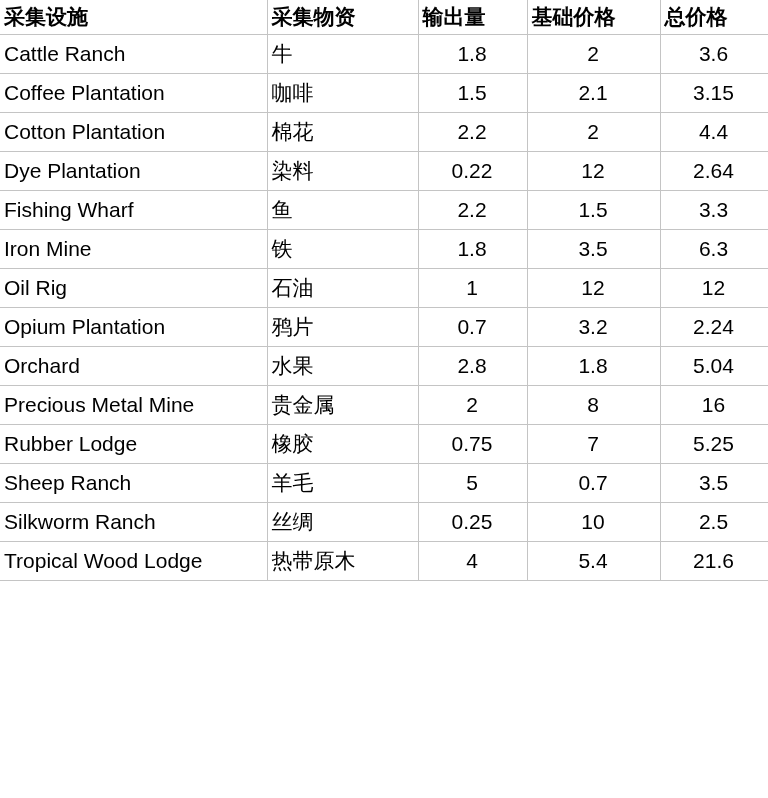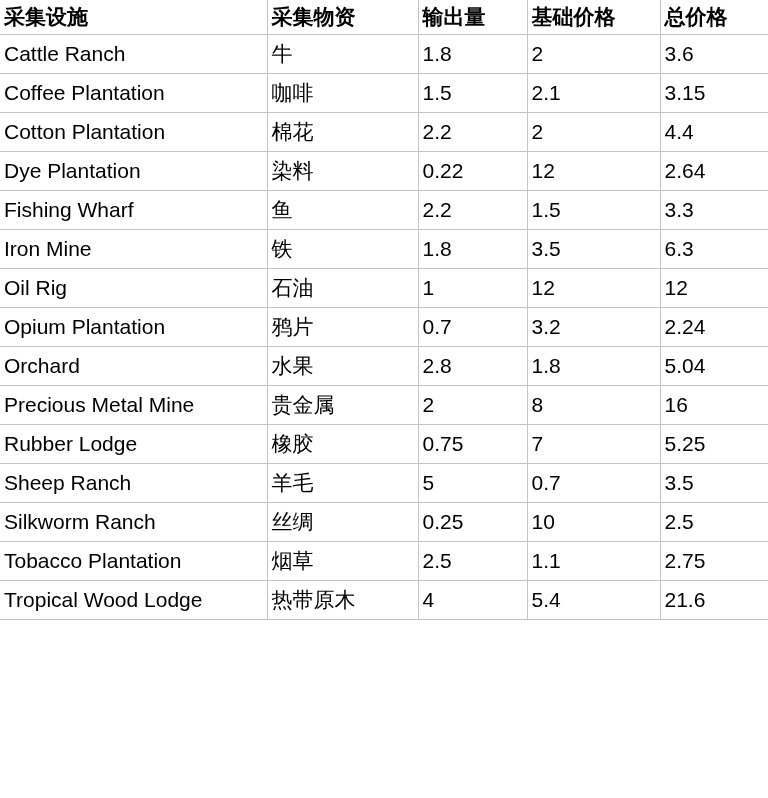--- a/index.html
+++ b/index.html
@@ -51,7 +51,7 @@
     border-bottom: 1px solid #c4c4c4;
   }
   .align-left  { text-align: left; }
-  .align-right { text-align: left; padding-right: 8px; }
+  .align-right { text-align: center; padding-right: 8px; }
   td.c-total, th.c-total { border-right: none; }
   .cjk { font-family: "DejaVu Sans", "Liberation Sans", sans-serif; }
 </style>

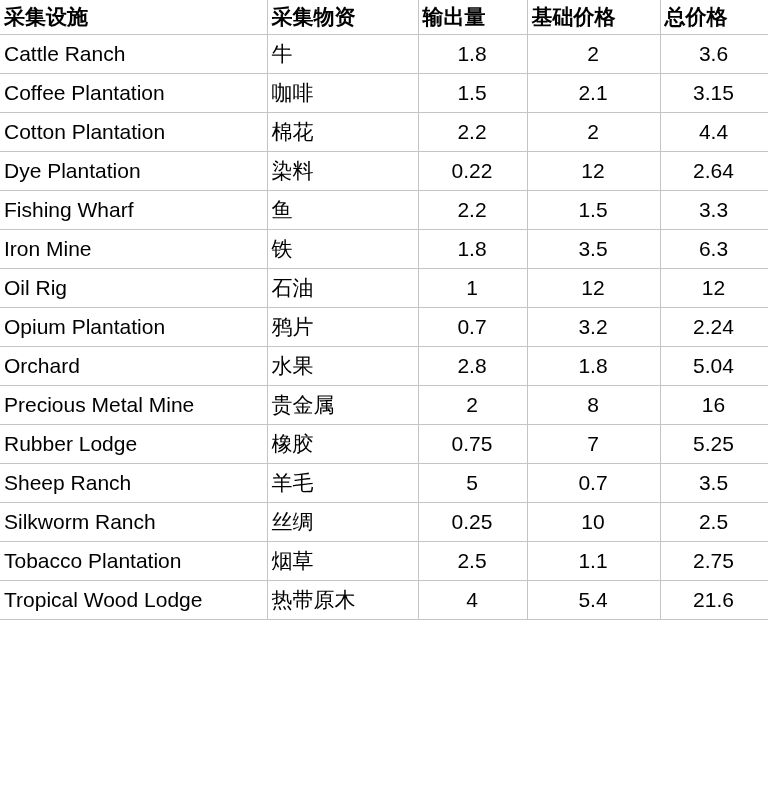--- a/index.html
+++ b/index.html
@@ -169,13 +169,6 @@
           <td class="align-right c-total">2.5</td>
         </tr>
         <tr>
-          <td class="align-left c-facility">Tobacco Plantation</td>
-          <td class="align-left cjk c-goods">烟草</td>
-          <td class="align-right c-output">2.5</td>
-          <td class="align-right c-base">1.1</td>
-          <td class="align-right c-total">2.75</td>
-        </tr>
-        <tr>
           <td class="align-left c-facility">Tropical Wood Lodge</td>
           <td class="align-left cjk c-goods">热带原木</td>
           <td class="align-right c-output">4</td>

